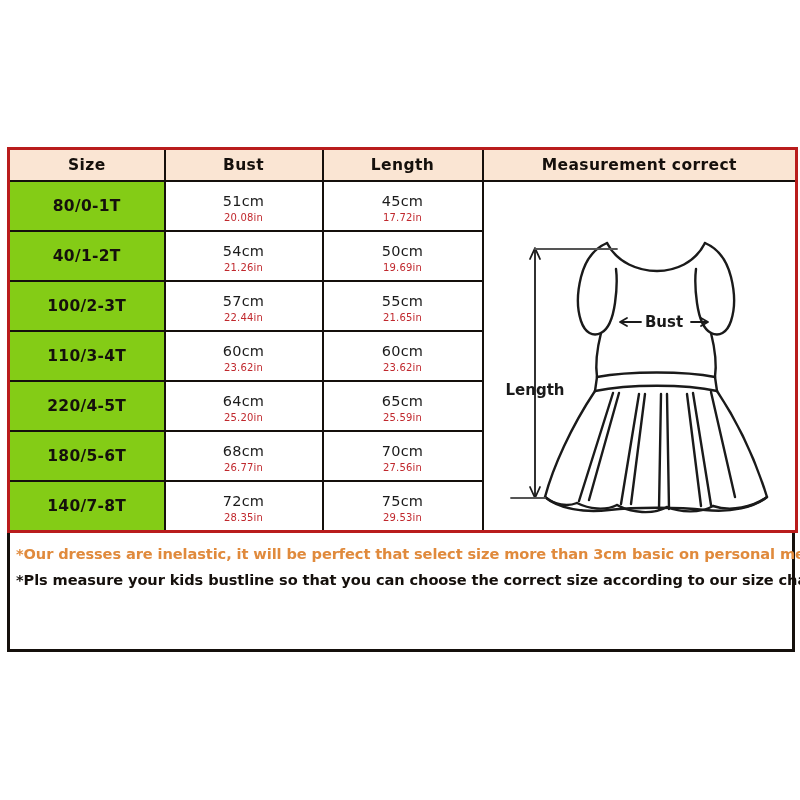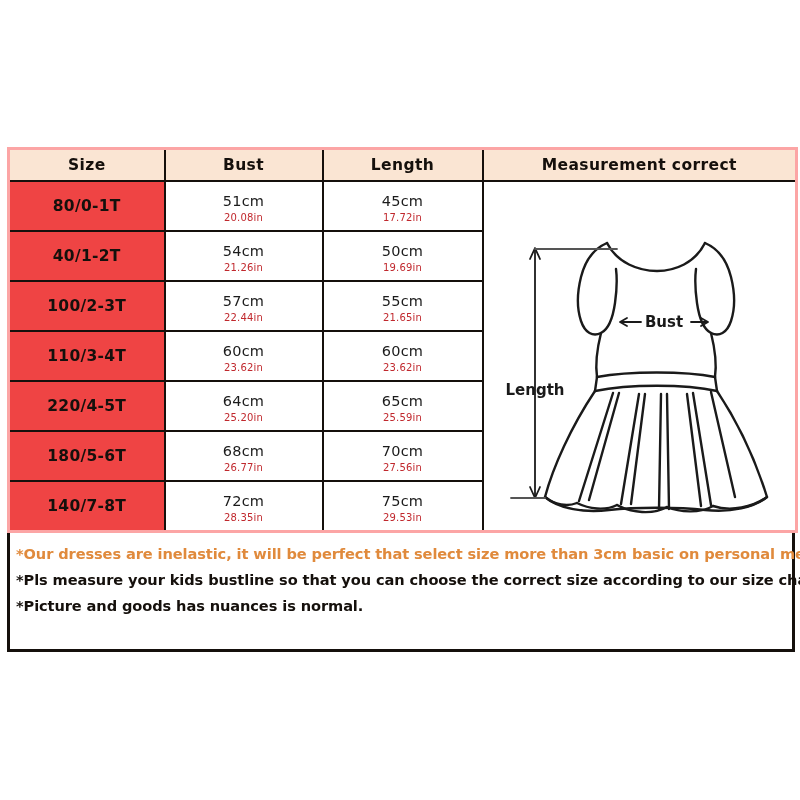--- a/index.html
+++ b/index.html
@@ -29,7 +29,7 @@
     border-collapse: collapse;
     table-layout: fixed;
     width: 788px;
-    border: 3px solid #fca5a5;
+    border: 3px solid #b91c1c;
     background: #ffffff;
   }
 

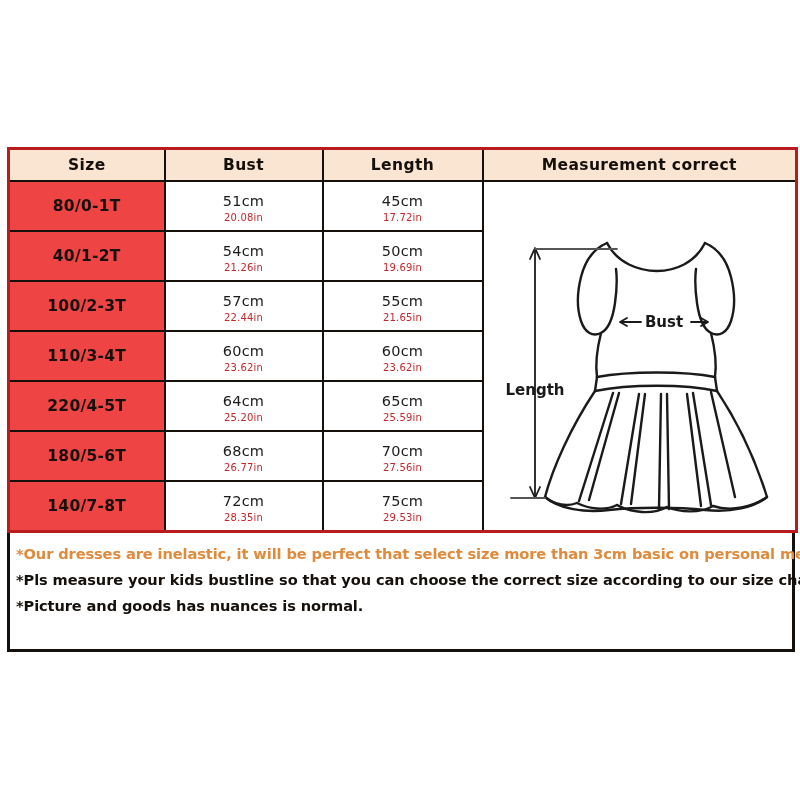--- a/index.html
+++ b/index.html
@@ -56,7 +56,7 @@
   }
 
   .size-cell {
-    background: #ef4444;
+    background: #84cc16;
     height: 48px;
     font-size: 15.5px;
     font-weight: bold;

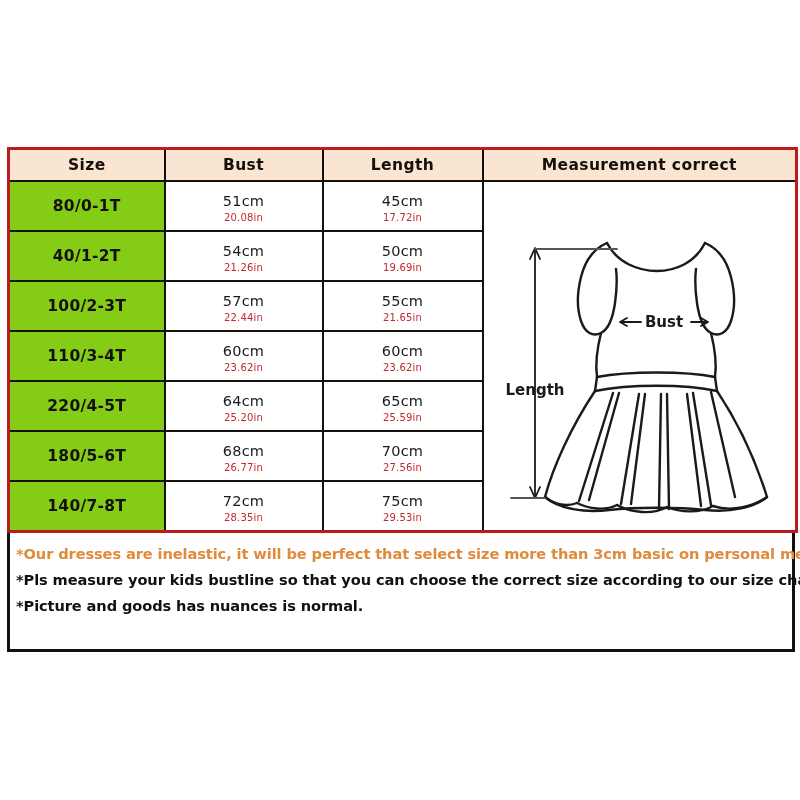--- a/index.html
+++ b/index.html
@@ -300,7 +300,6 @@
   <div class="notes-box">
     <div class="note-line accent">*Our dresses are inelastic, it will be perfect that select size more than 3cm basic on personal measures.</div>
     <div class="note-line">*Pls measure your kids bustline so that you can choose the correct size according to our size chart.</div>
-    <div class="note-line">*Picture and goods has nuances is normal.</div>
   </div>
 
 </div>

